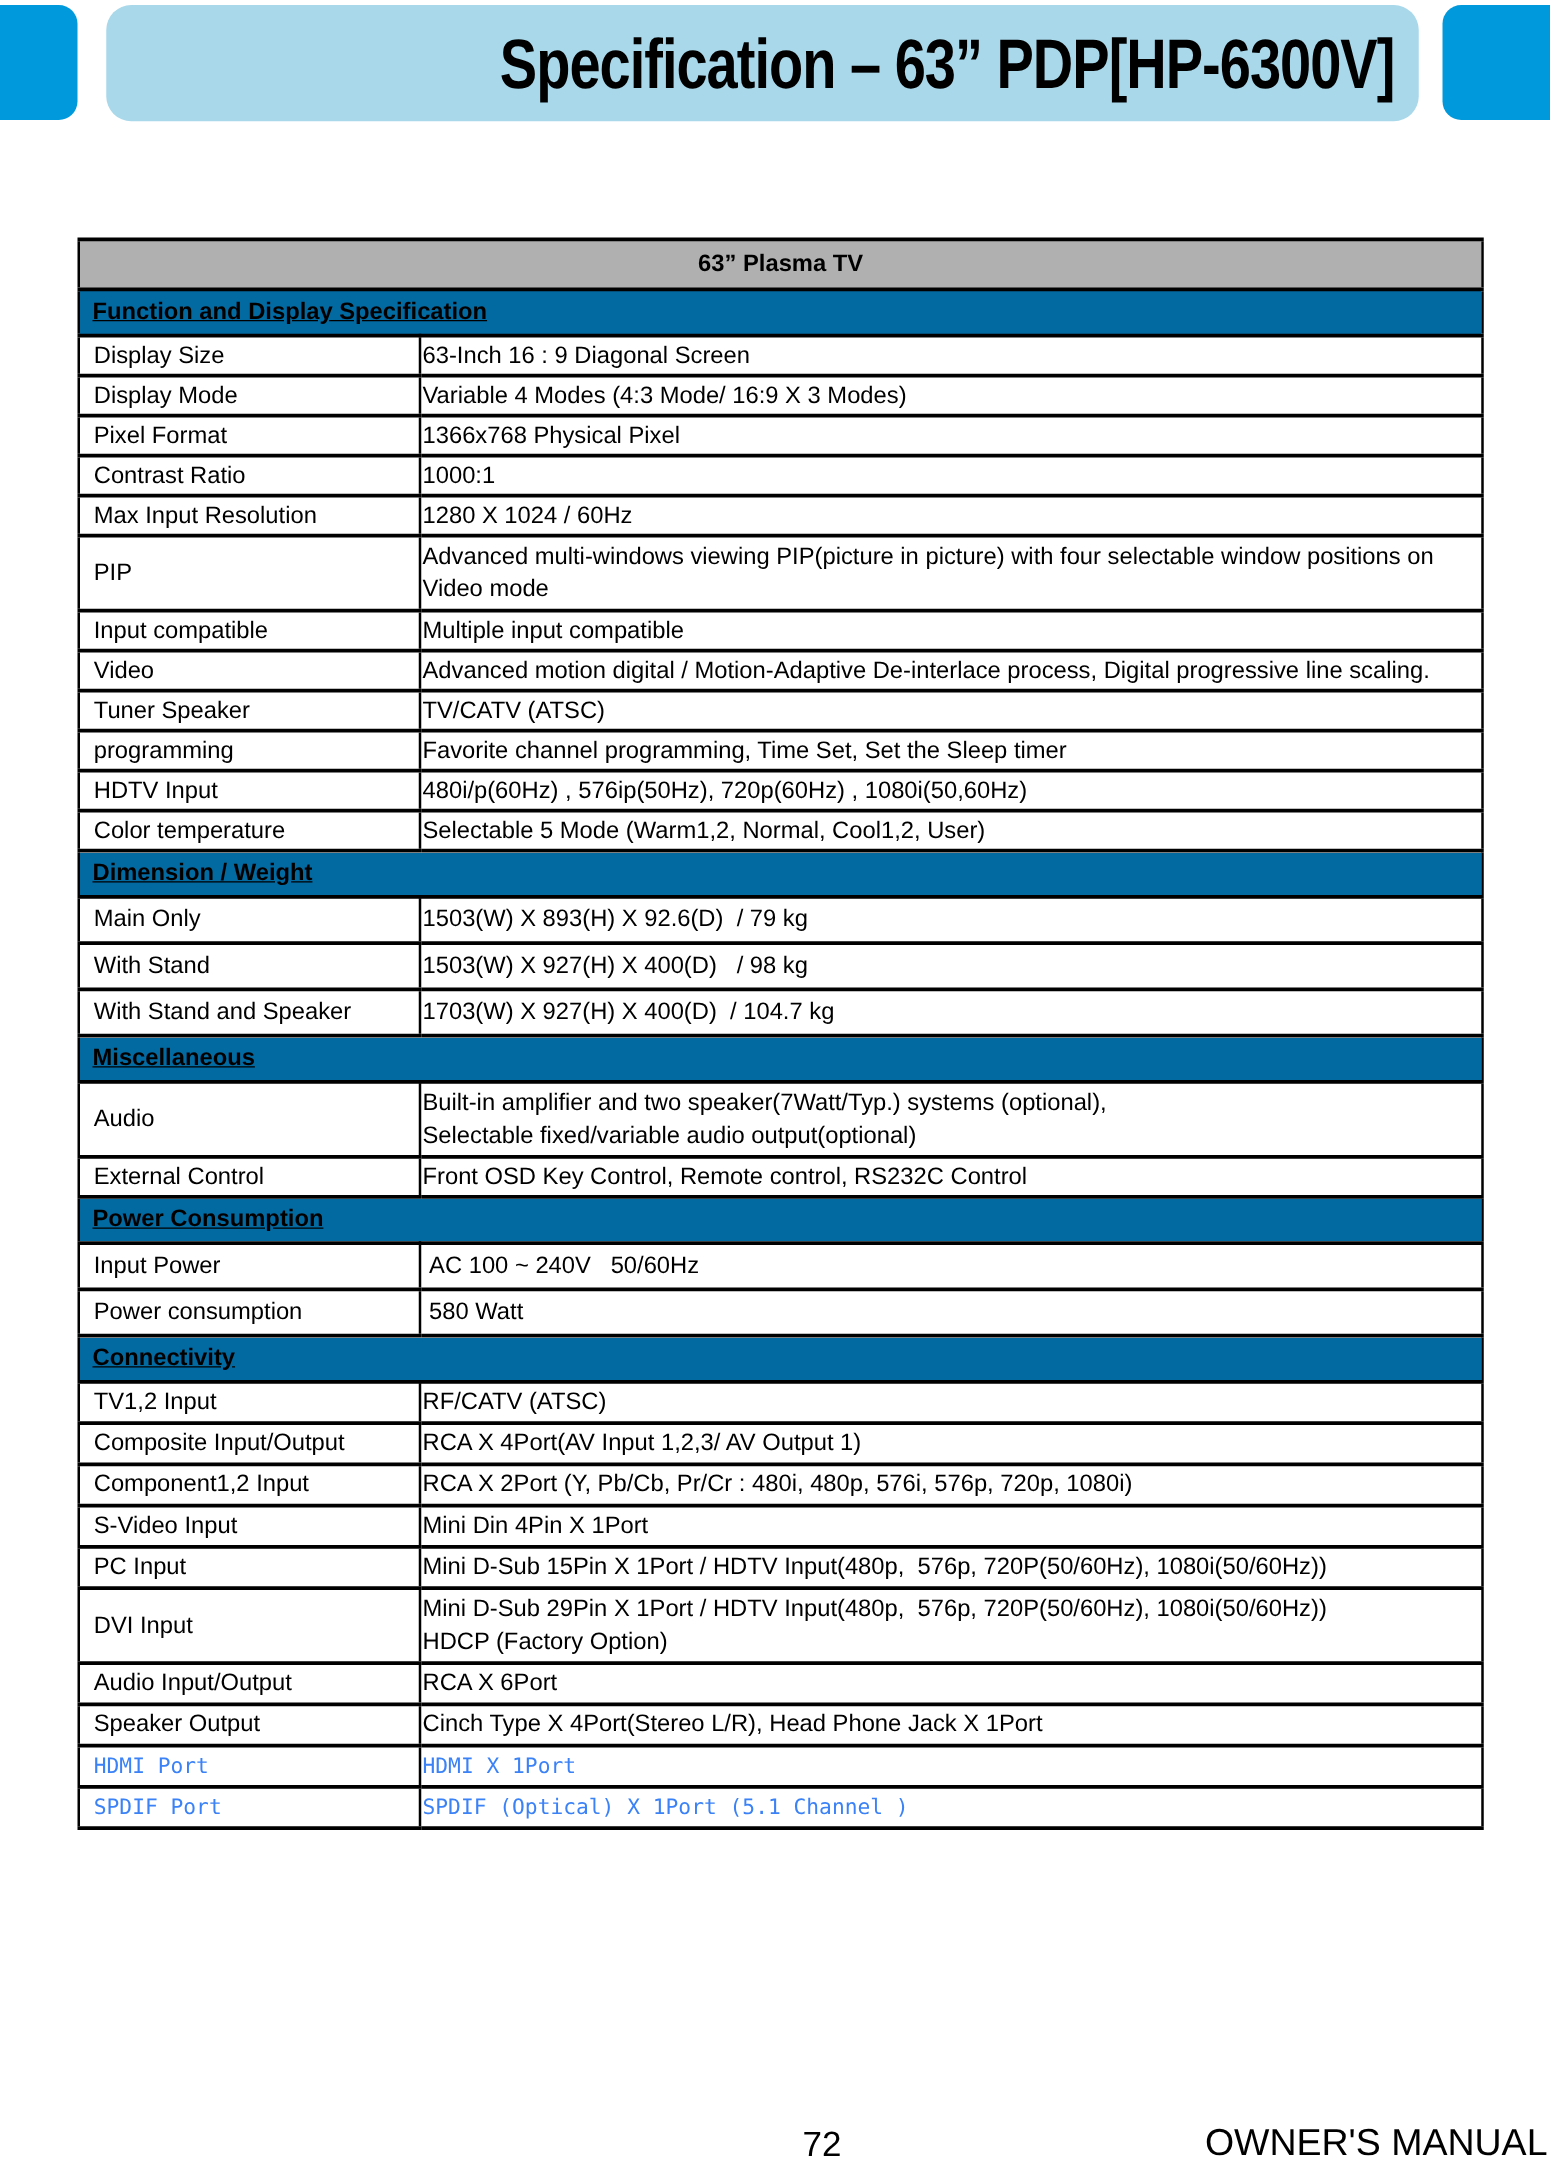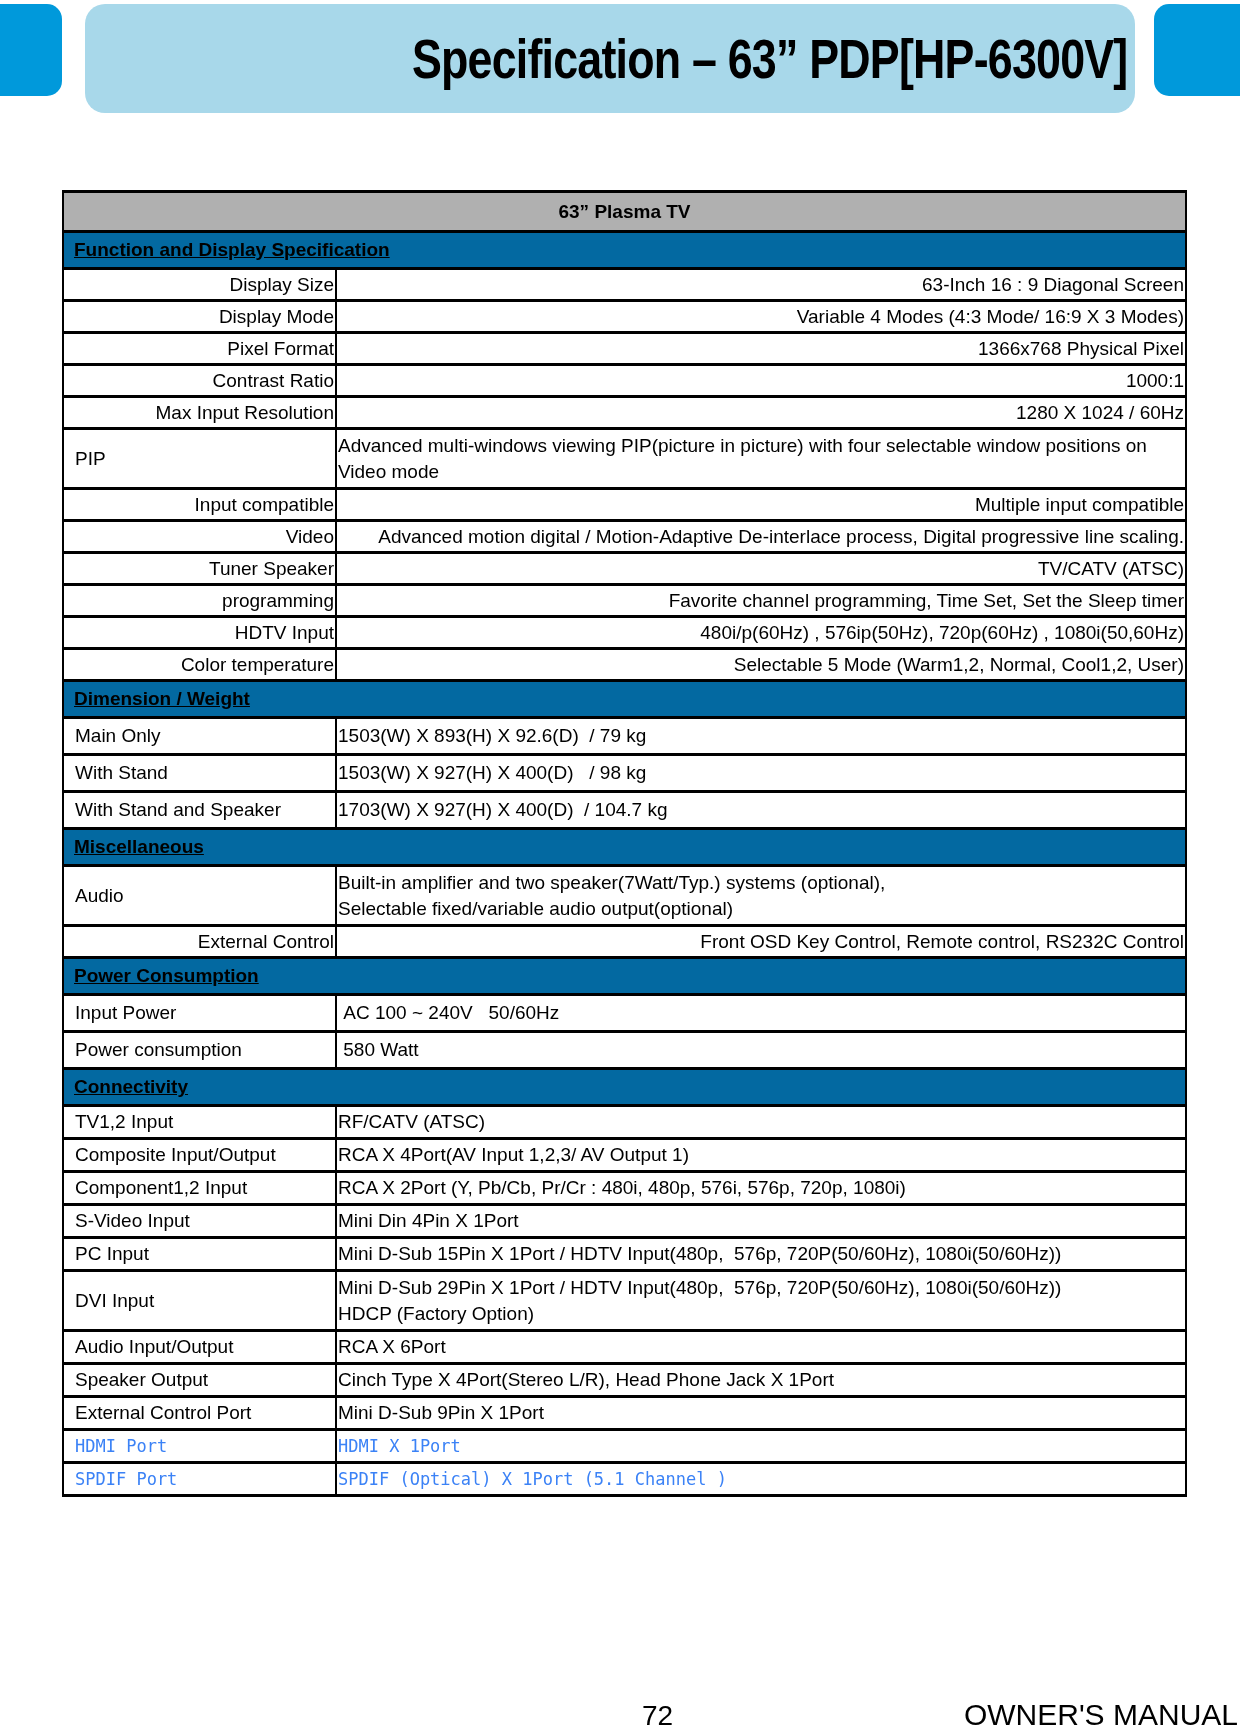--- a/index.html
+++ b/index.html
@@ -13,9 +13,9 @@
   .tab-left{left:-14px;width:76px;}
   .tab-right{left:1154px;width:100px;}
   .title-box{
-    position:absolute;left:85px;top:4px;width:1050px;height:109px;
+    position:absolute;left:85px;top:4px;width:1050px;height:93px;
     background:#a8d8ea;border-radius:20px;
-    display:flex;align-items:center;justify-content:flex-end;padding-right:8px;box-sizing:border-box;
+    display:flex;align-items:center;justify-content:flex-end;padding-right:20px;box-sizing:border-box;
   }
   .title-text{
     font-weight:bold;font-size:56px;white-space:nowrap;letter-spacing:-1px;

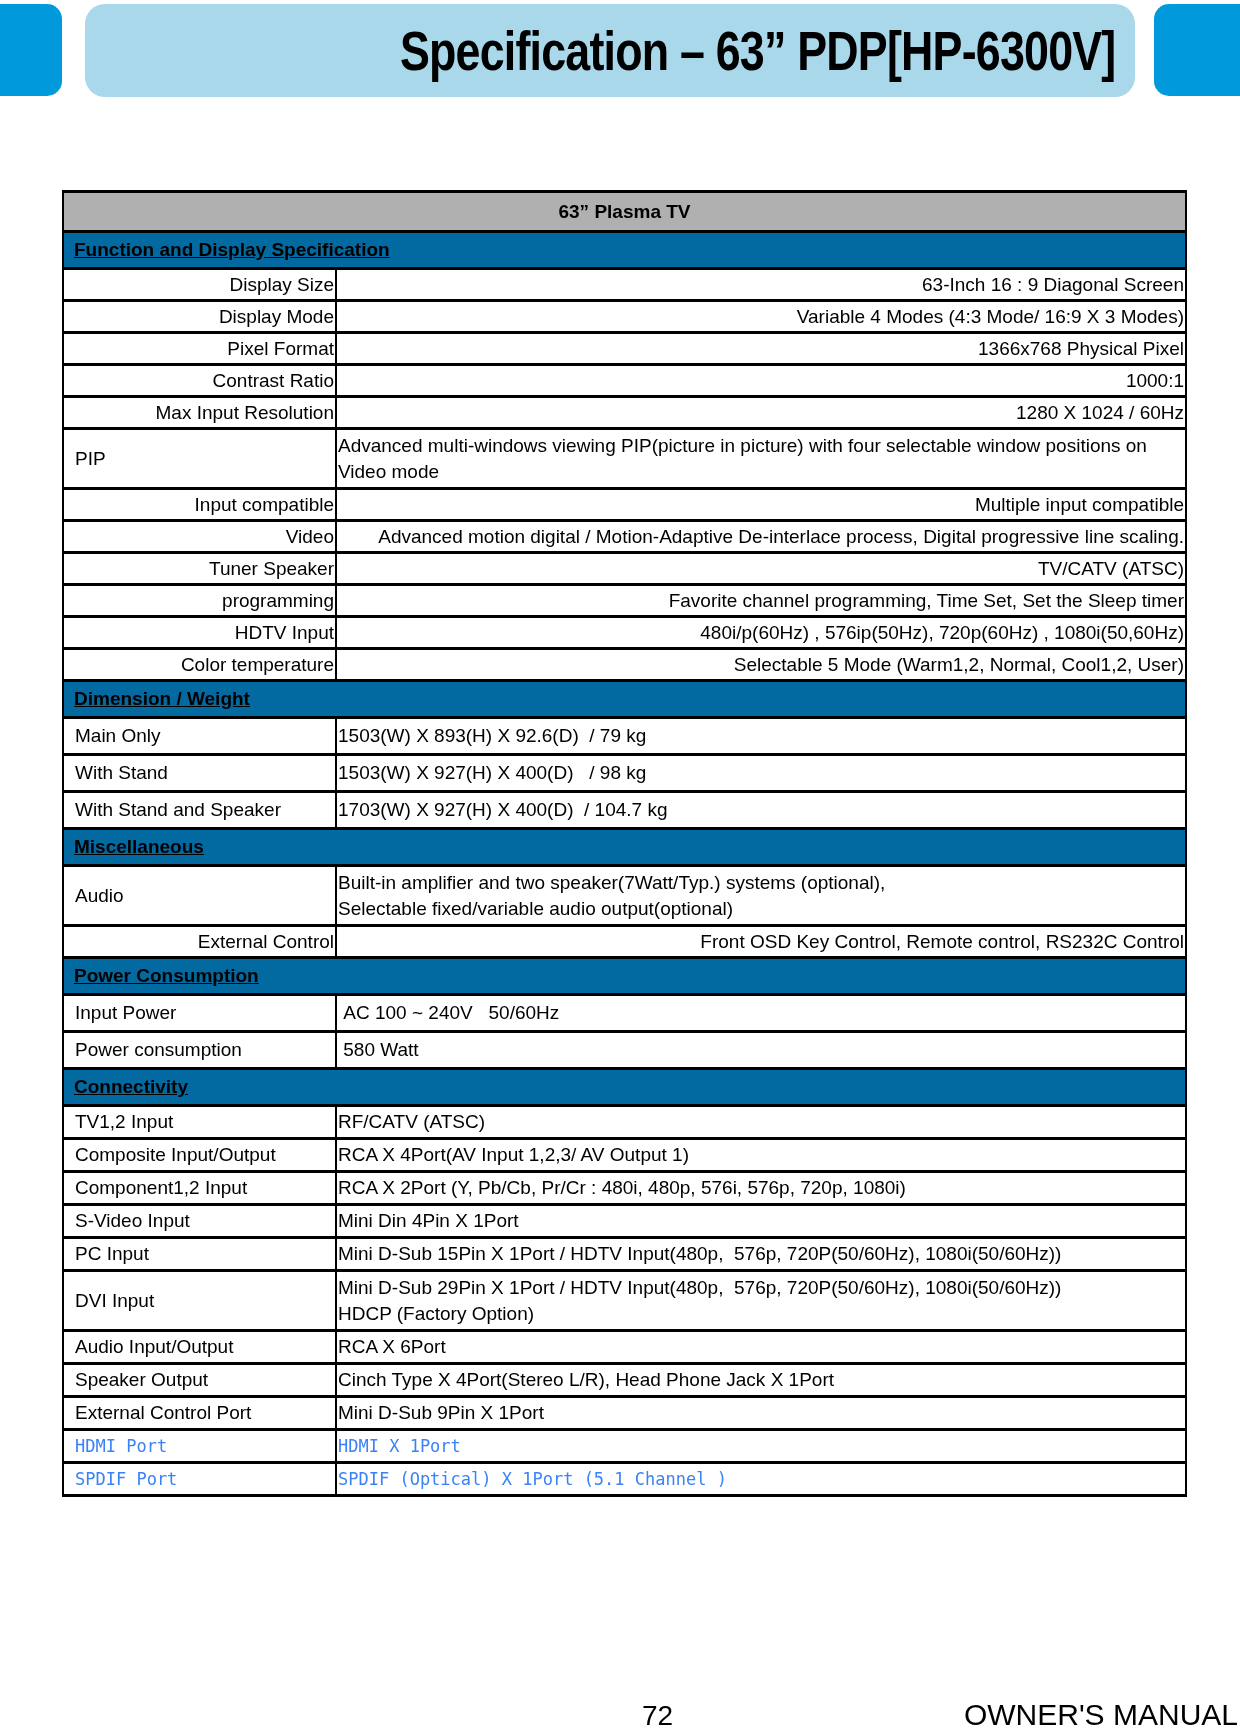--- a/index.html
+++ b/index.html
@@ -40,7 +40,7 @@
   }
   td.lbl{padding-left:11px;}
   td.val{white-space:pre-wrap;line-height:1.35;}
-  tr.hA{height:40px;} tr.hB{height:37px;} tr.hC{height:32px;text-align:right;}
+  tr.hA{height:40px;} tr.hB{height:37px;} tr.hC{height:32px;}
   tr.hD{height:33px;} tr.hE{height:60px;}
   tr.alt td{font-family:"DejaVu Sans Mono",monospace;font-size:17px;color:#3b82f6;}
   

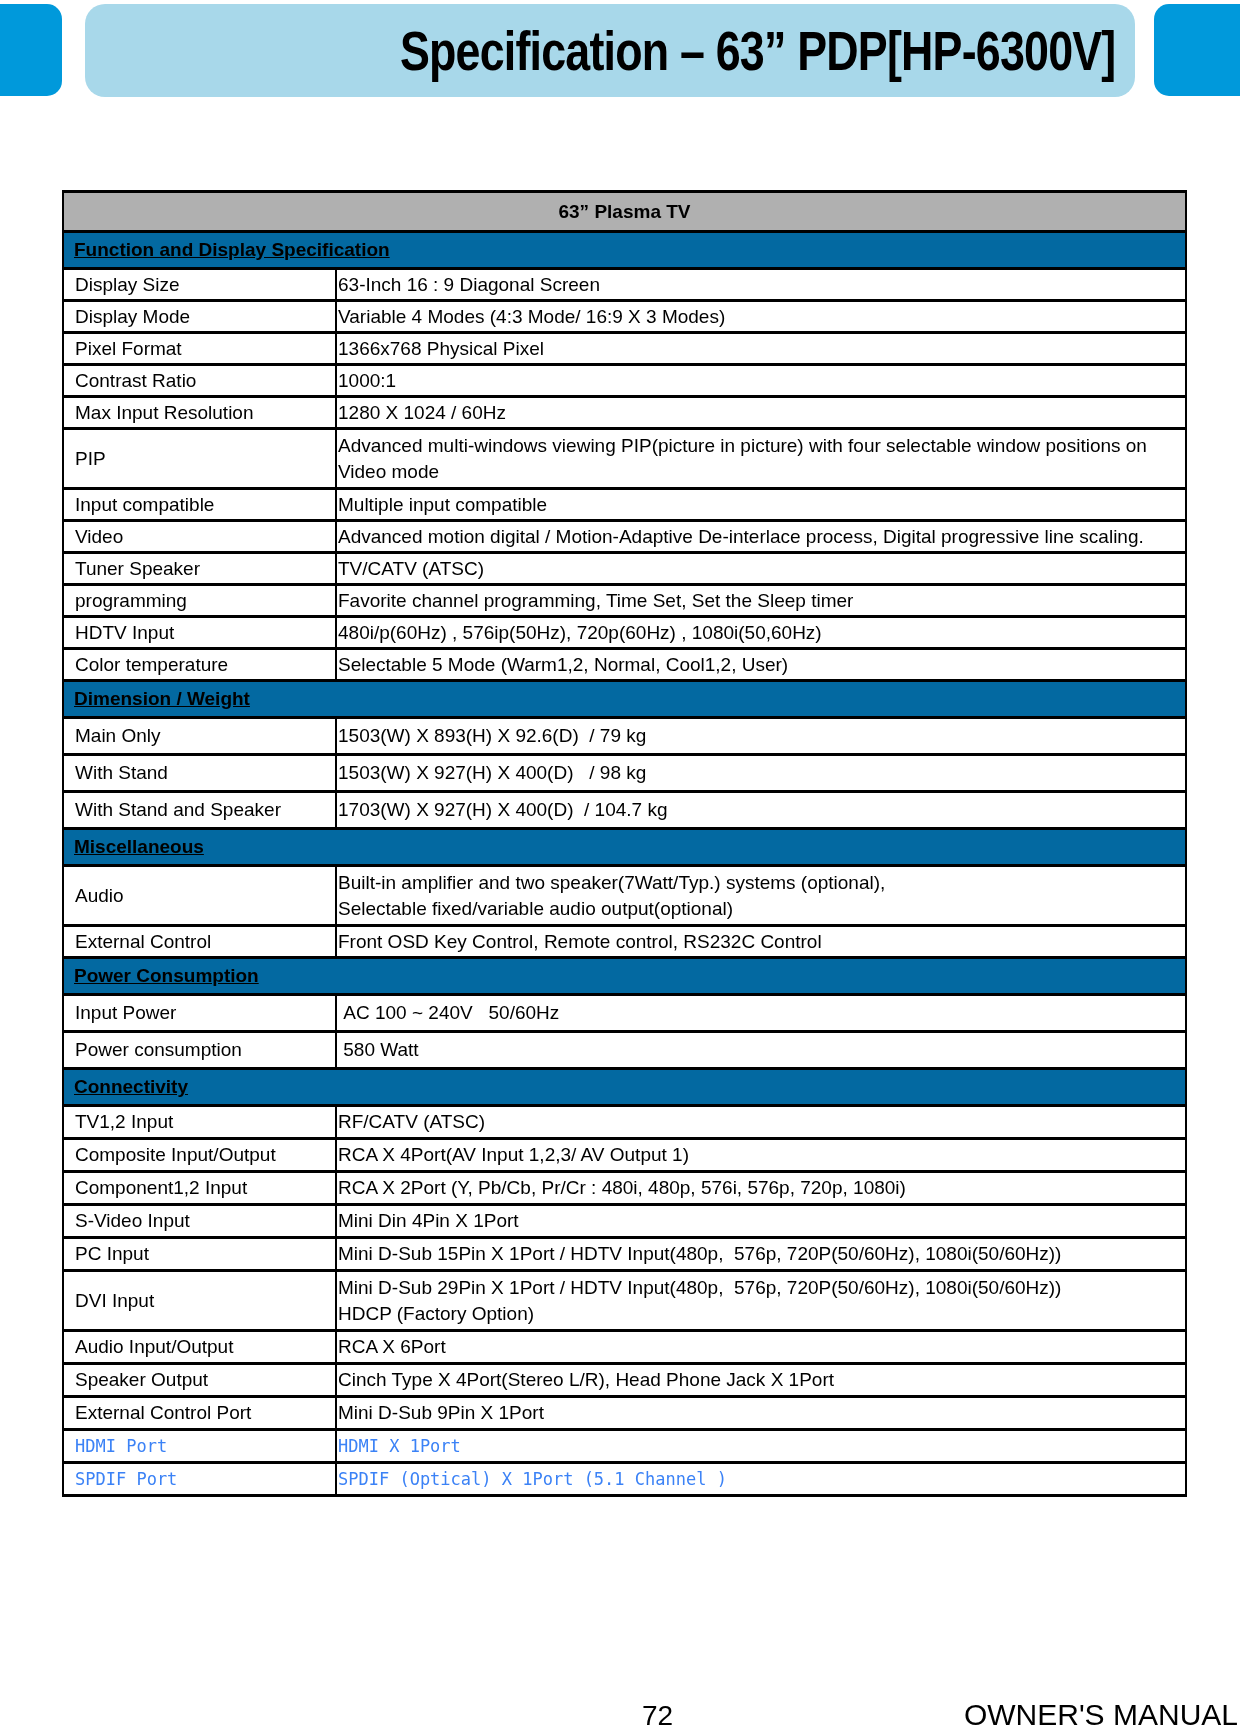--- a/index.html
+++ b/index.html
@@ -198,10 +198,6 @@
     <td class="lbl">Speaker Output</td>
     <td class="val">Cinch Type X 4Port(Stereo L/R), Head Phone Jack X 1Port</td>
   </tr>
-  <tr class="hD">
-    <td class="lbl">External Control Port</td>
-    <td class="val">Mini D-Sub 9Pin X 1Port</td>
-  </tr>
   <tr class="hD alt">
     <td class="lbl">HDMI Port</td>
     <td class="val">HDMI X 1Port</td>

